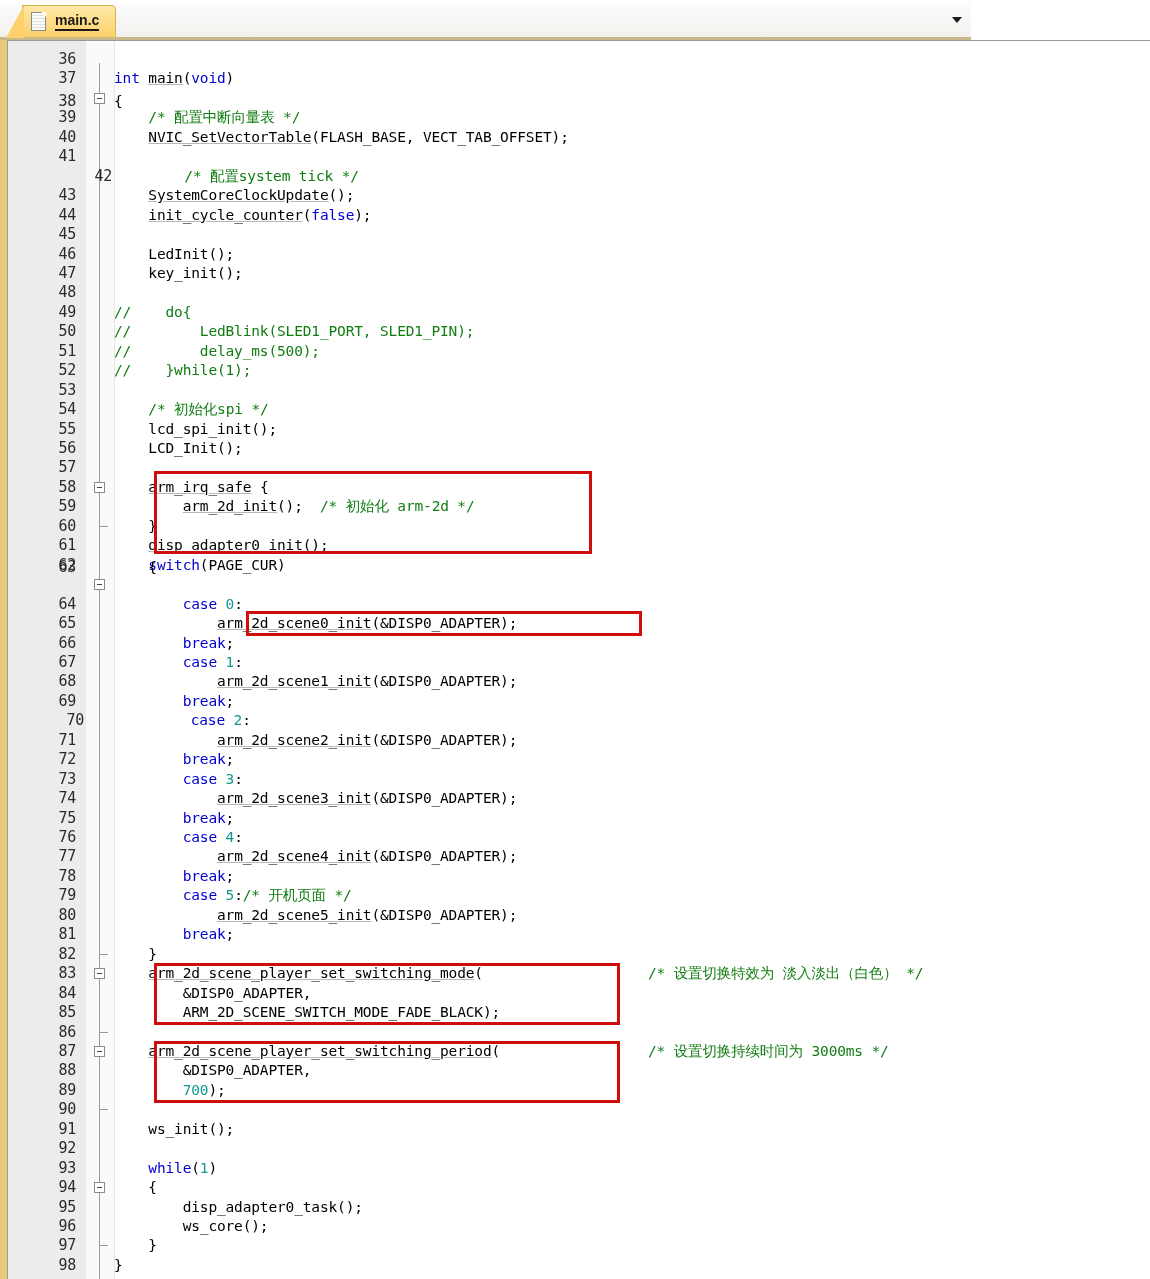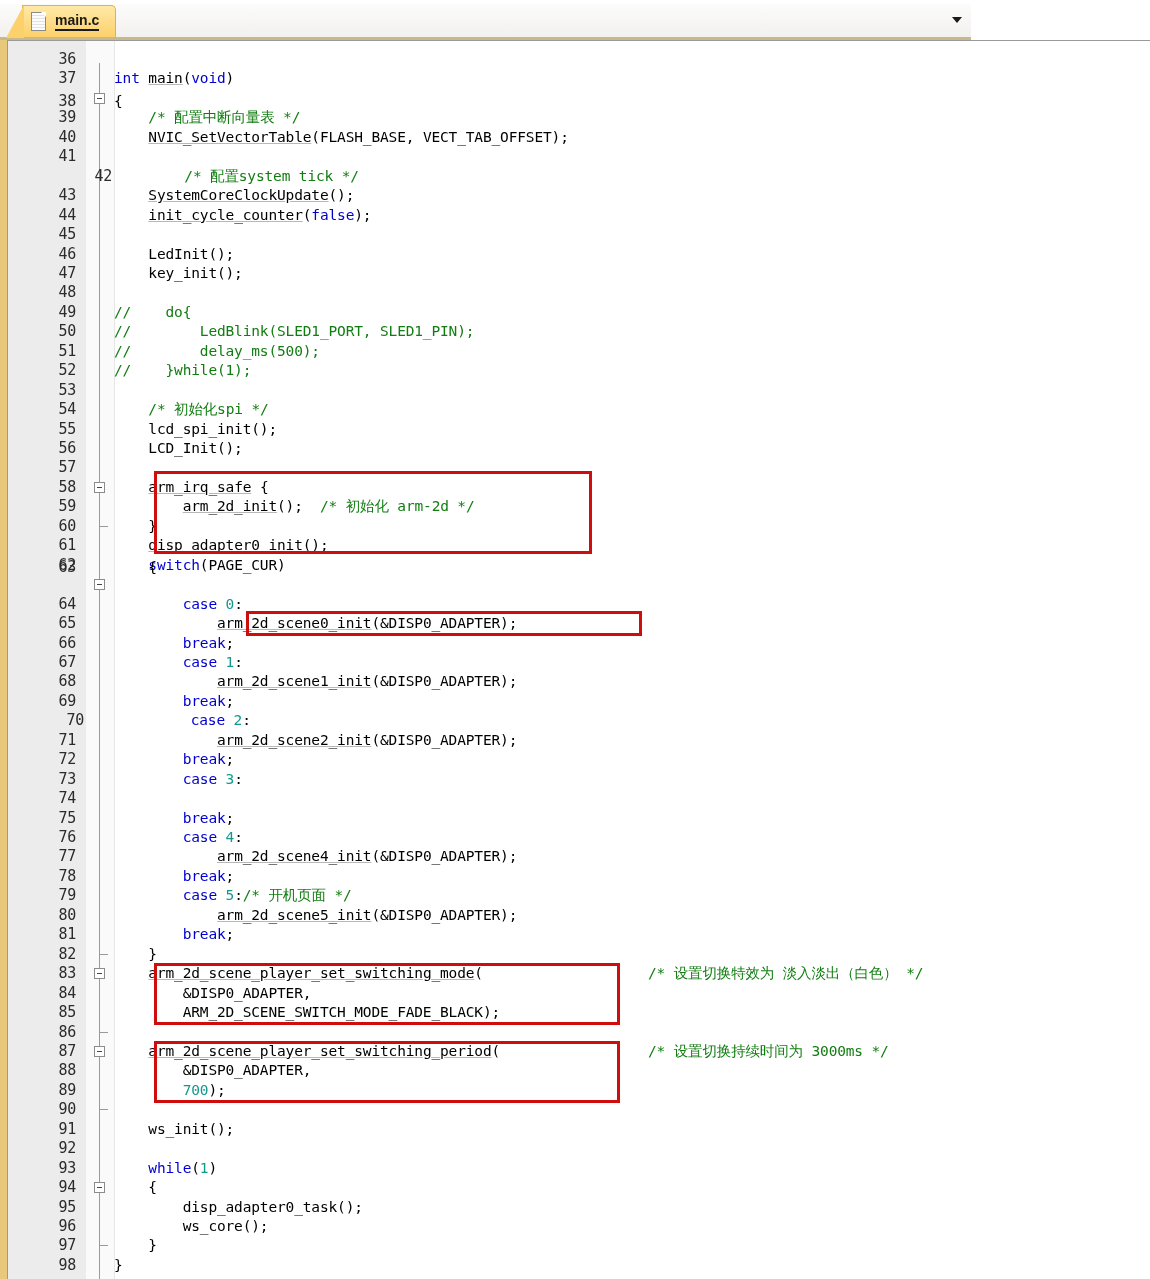--- a/index.html
+++ b/index.html
@@ -316,6 +316,7 @@
         </div>
         <div class="row" style="top: 748.1px;">
           <div class="lnum">74</div>
+          <div class="code">            <span class="fn">arm_2d_scene3_init</span>(&amp;DISP0_ADAPTER);</div>
         </div>
         <div class="row" style="top: 767.55px;">
           <div class="lnum">75</div>

